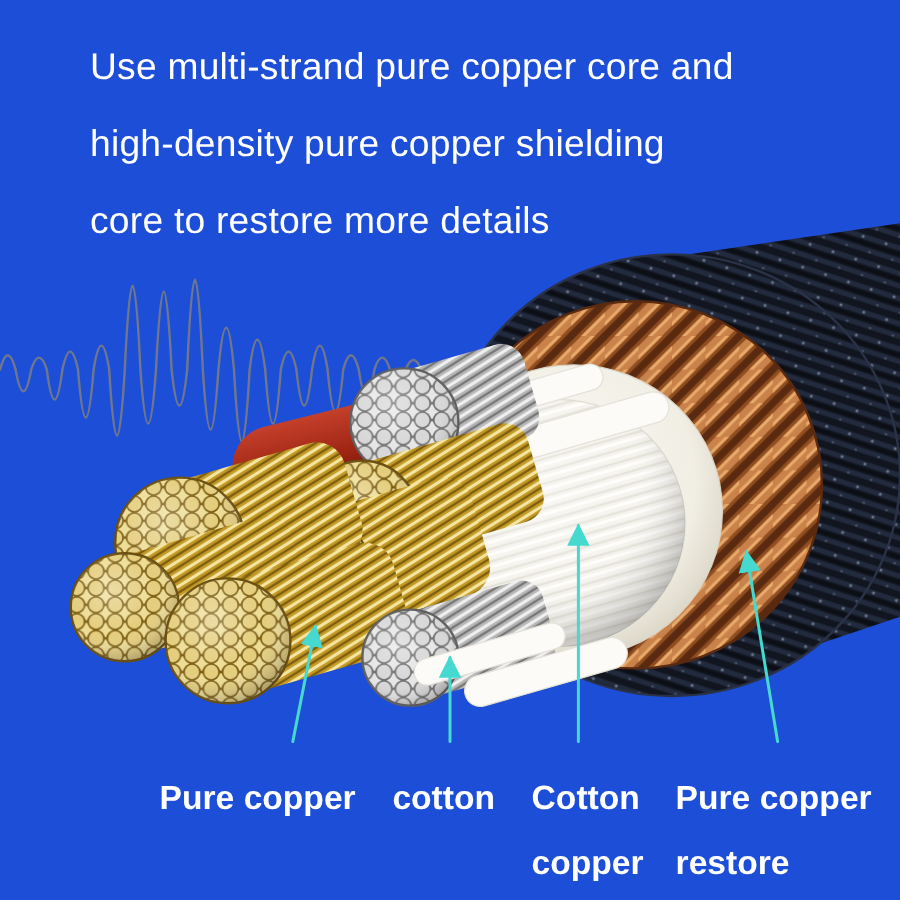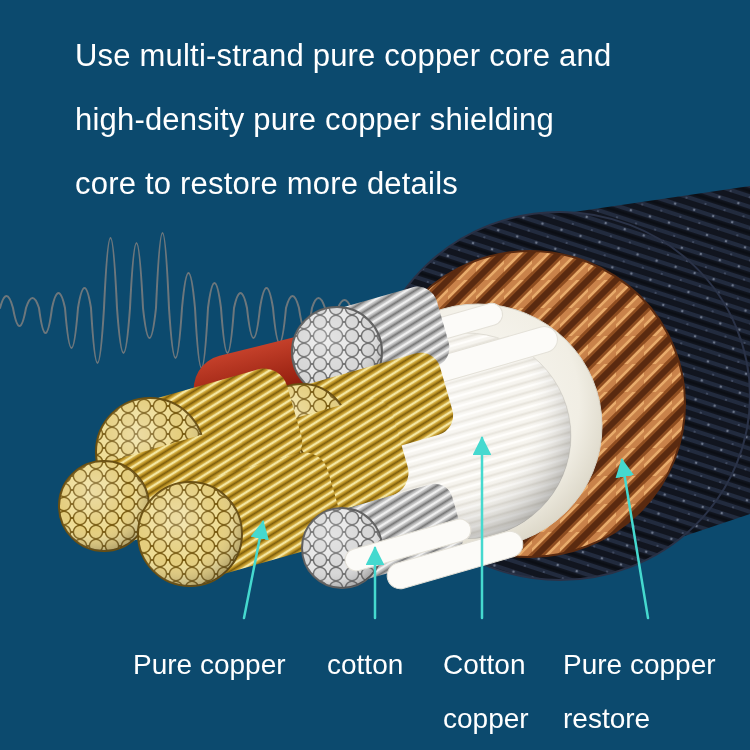--- a/index.html
+++ b/index.html
@@ -3,7 +3,7 @@
 <meta charset="utf-8">
 <style>
   html,body{margin:0;padding:0;background:#000;}
-  .stage{position:relative;width:750px;height:750px;background:#0c4a6e;overflow:hidden;
+  .stage{position:relative;width:750px;height:750px;background:#1d4ed8;overflow:hidden;
          font-family:"Liberation Sans",sans-serif;}
   .stage svg{position:absolute;left:0;top:0;}
   .headline{position:absolute;left:75px;top:24px;color:#fff;font-size:31px;

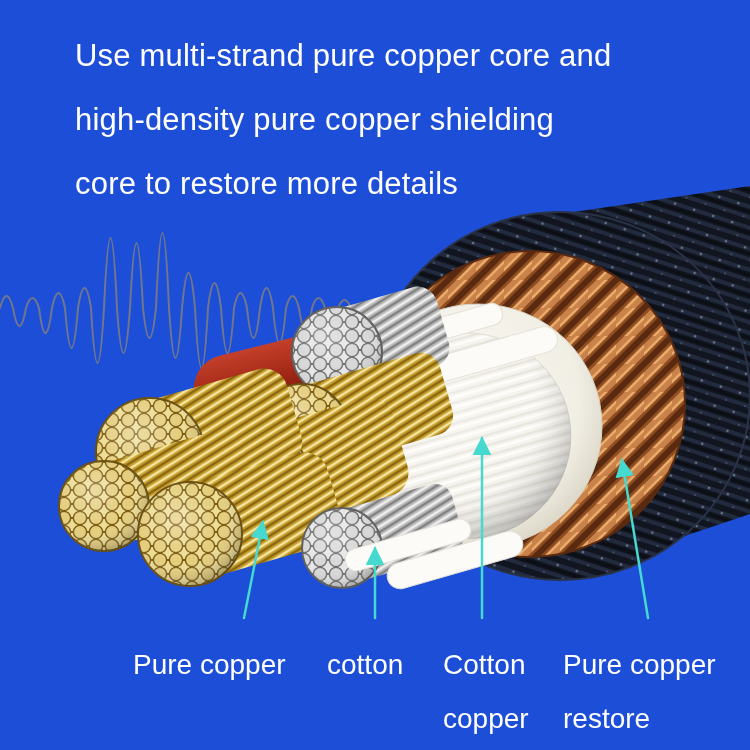--- a/index.html
+++ b/index.html
@@ -10,7 +10,7 @@
             line-height:64px;font-weight:400;letter-spacing:.2px;}
   .headline span{display:block;}
   .callout{position:absolute;top:638px;color:#fff;font-size:28px;line-height:54px;}
-  .callout span{display:block;}
+  .callout span{display:block;font-weight:bold;}
   #c1{left:133px}#c2{left:327px}#c3{left:443px}#c4{left:563px}
 </style>
 </head>

